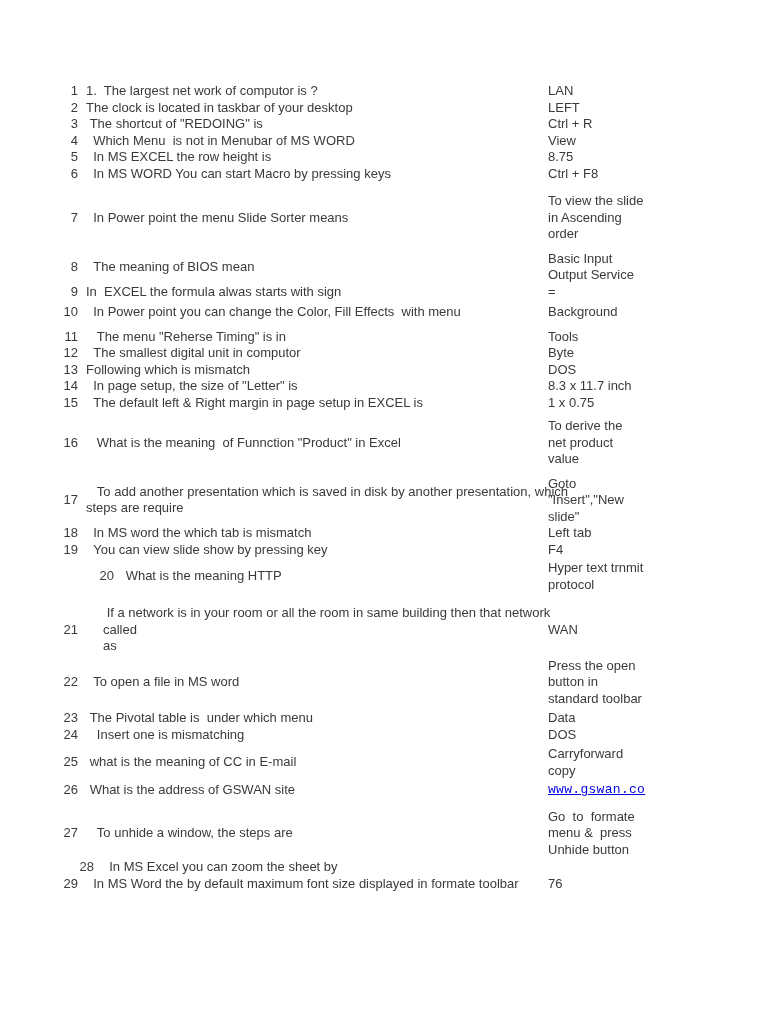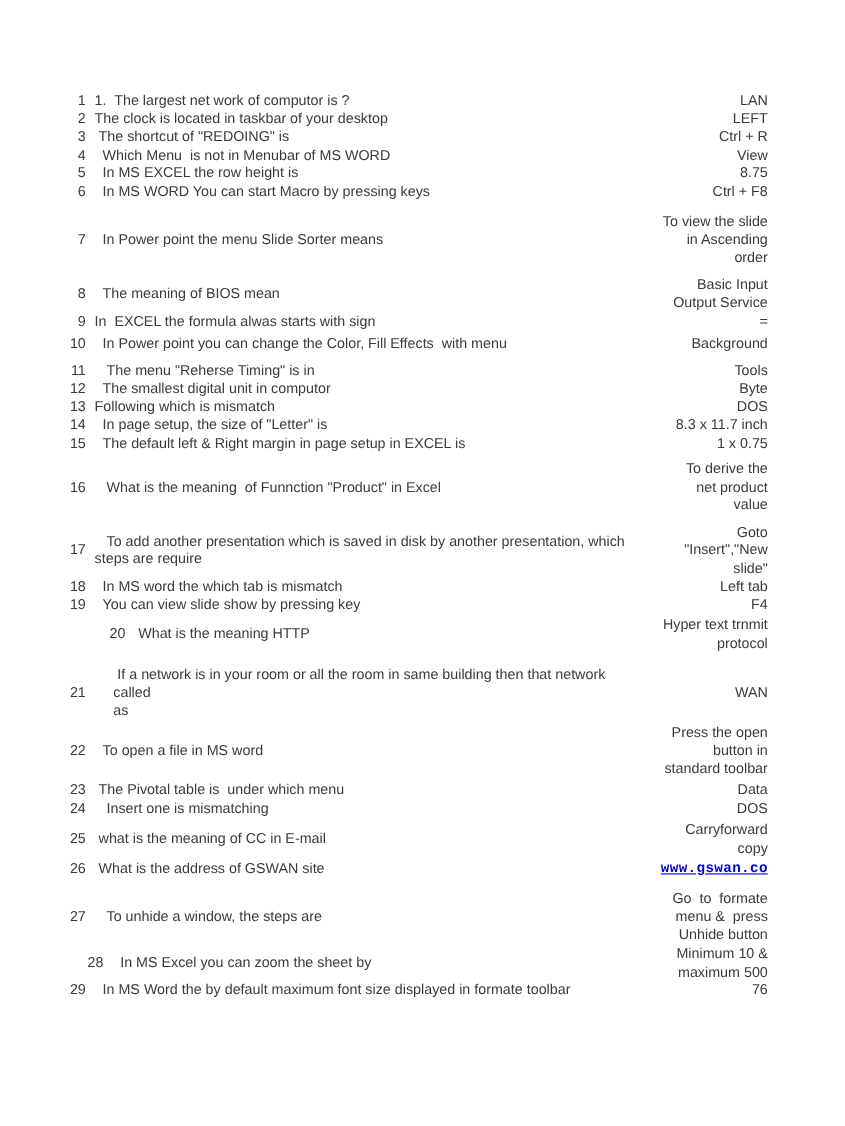--- a/index.html
+++ b/index.html
@@ -31,7 +31,7 @@
   }
   .a {
     flex: 0 0 150px;
-    text-align: right;
+    text-align: left;
     white-space: pre-wrap;
   }
   a.a {

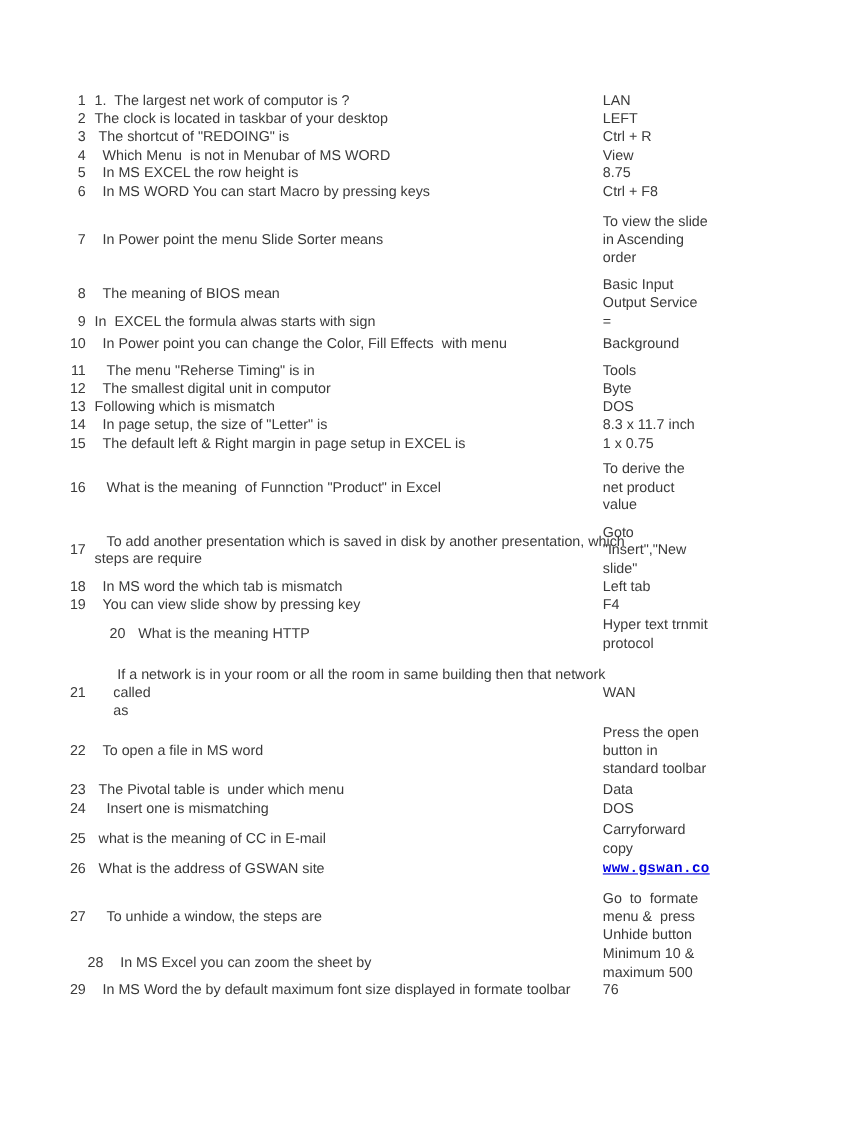--- a/index.html
+++ b/index.html
@@ -40,7 +40,6 @@
     font-family: "Liberation Mono", monospace;
     font-size: 13px;
     letter-spacing: 0.3px;
-    font-weight: bold;
   }
   .mt1 { margin-top: 1px; padding-left: 16px; }
   .mt2 { margin-top: 2px; margin-left: 36px; }

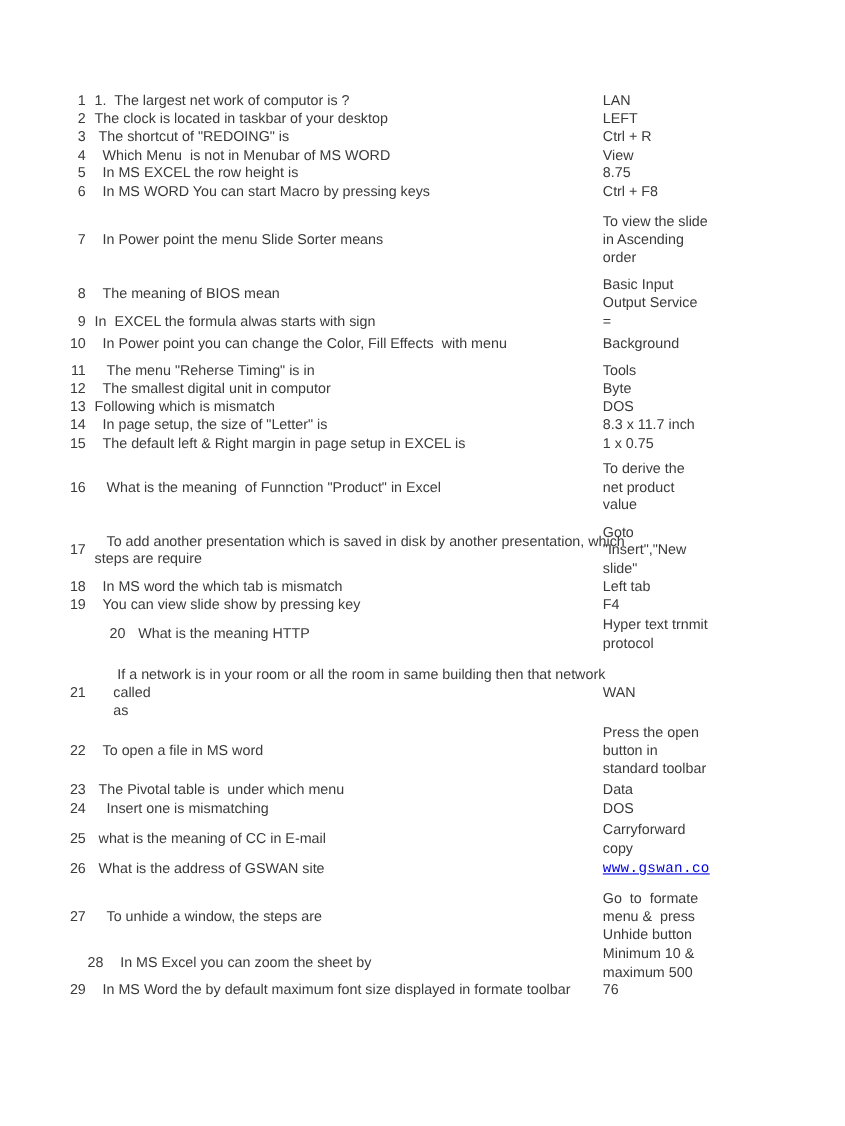--- a/index.html
+++ b/index.html
@@ -236,8 +236,6 @@
   <div class="row mt1">
     <div class="num">28</div>
     <div class="q">  In MS Excel you can zoom the sheet by</div>
-    <div class="a">Minimum 10 &amp;
-maximum 500</div>
   </div>
 
   <div class="row">

